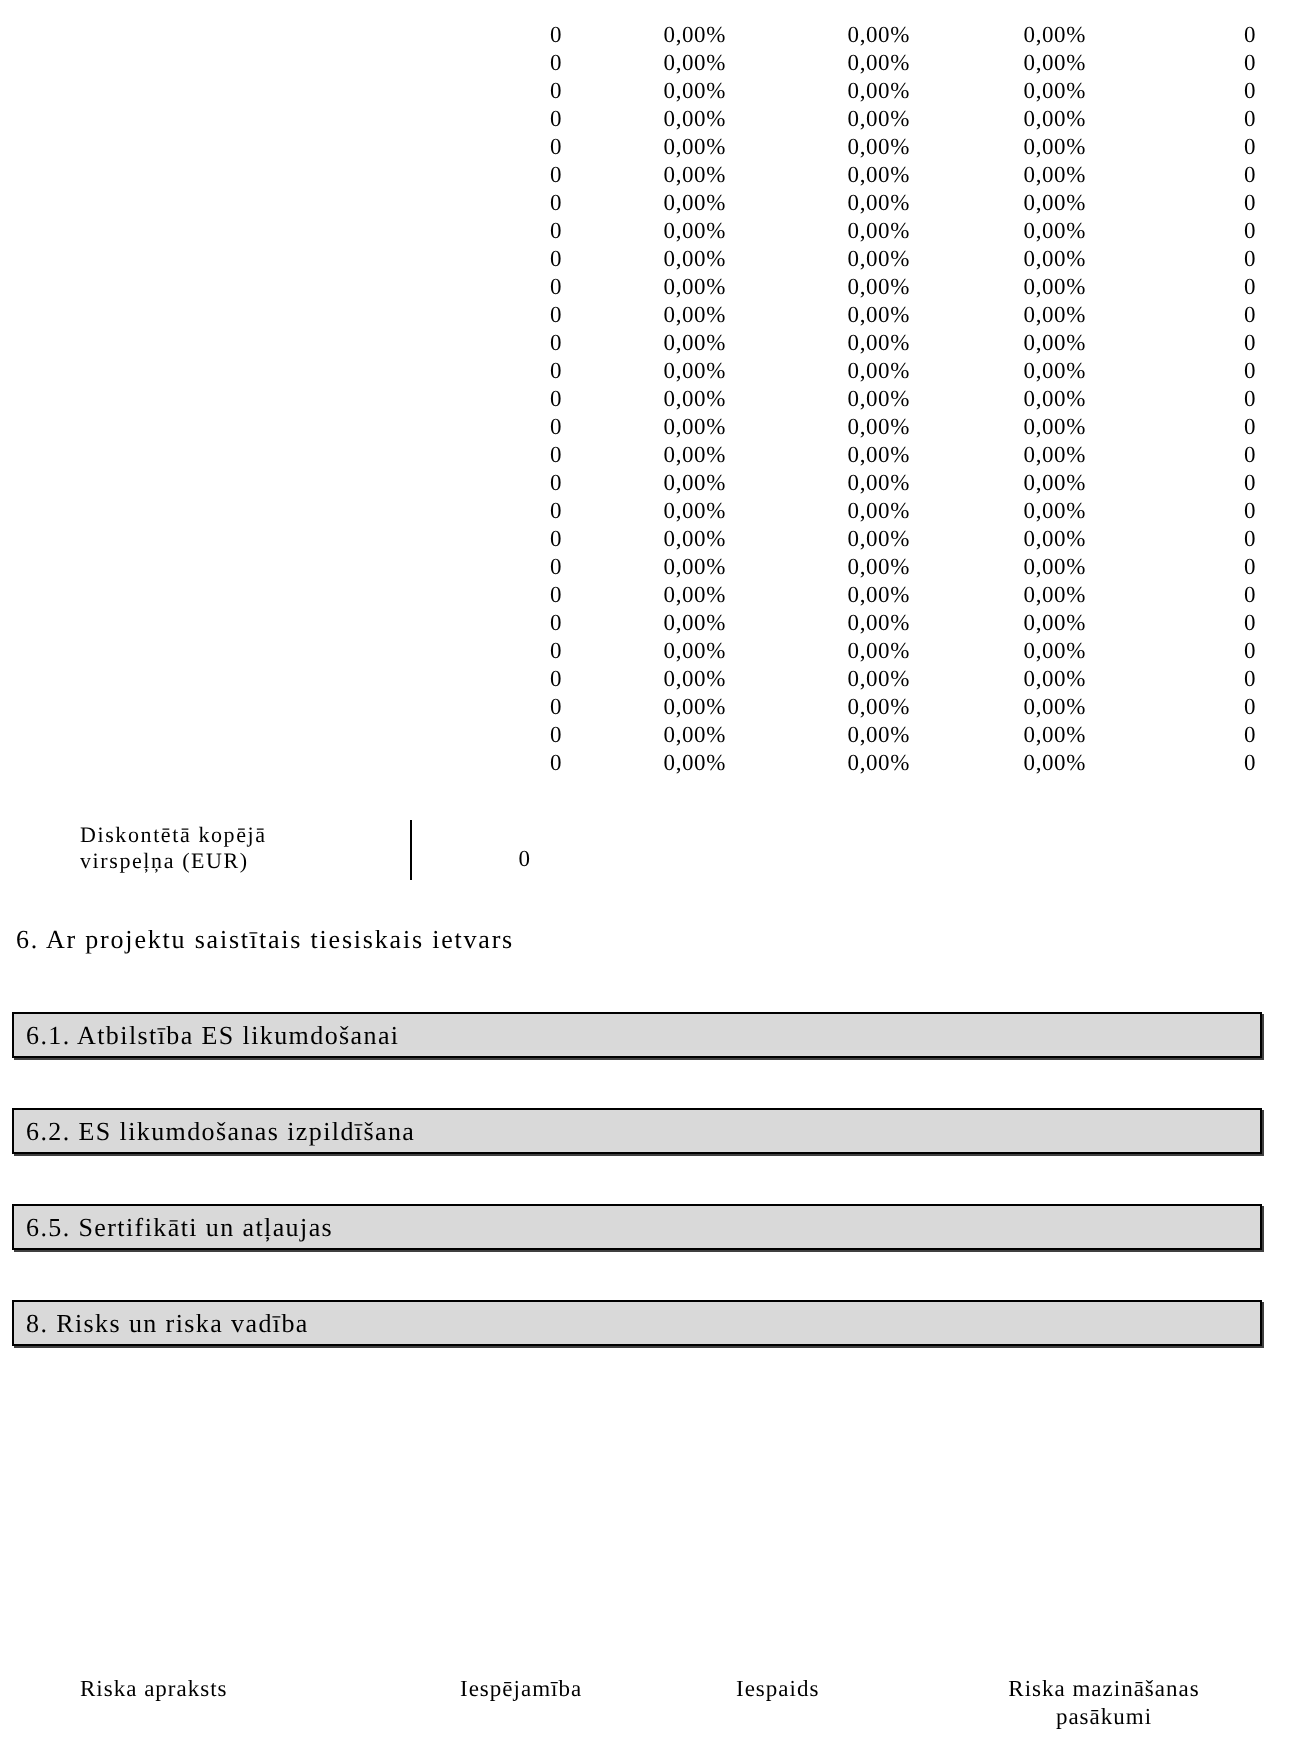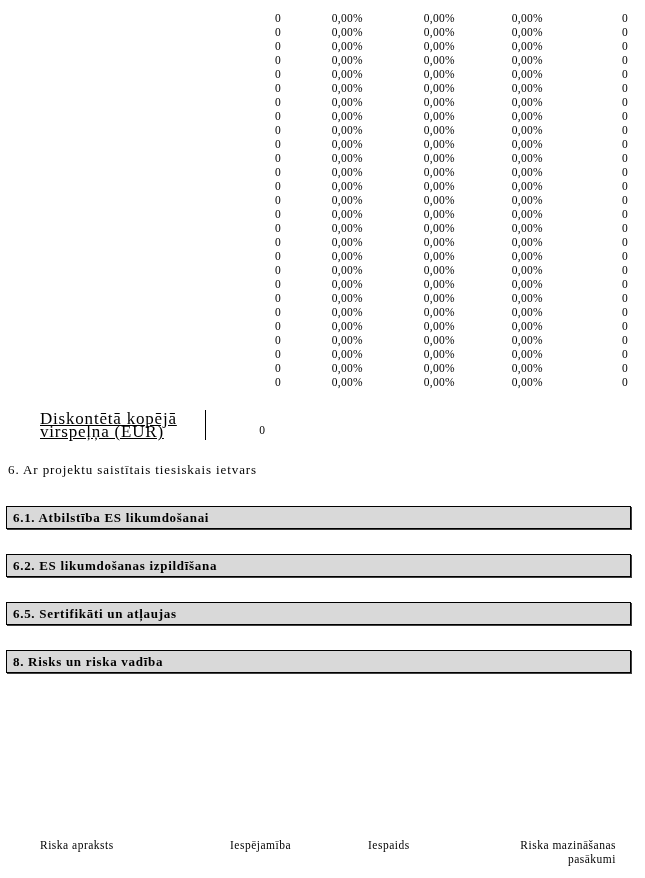--- a/index.html
+++ b/index.html
@@ -25,7 +25,7 @@
   
   .summary-label {
     position: absolute; top: 412px; left: 40px;
-    font-size: 17px; line-height: 13px; letter-spacing: 0.8px; text-decoration: underline;
+    font-size: 11px; line-height: 13px; letter-spacing: 0.8px;
   }
   .summary-divider {
     position: absolute; top: 410px; left: 205px;

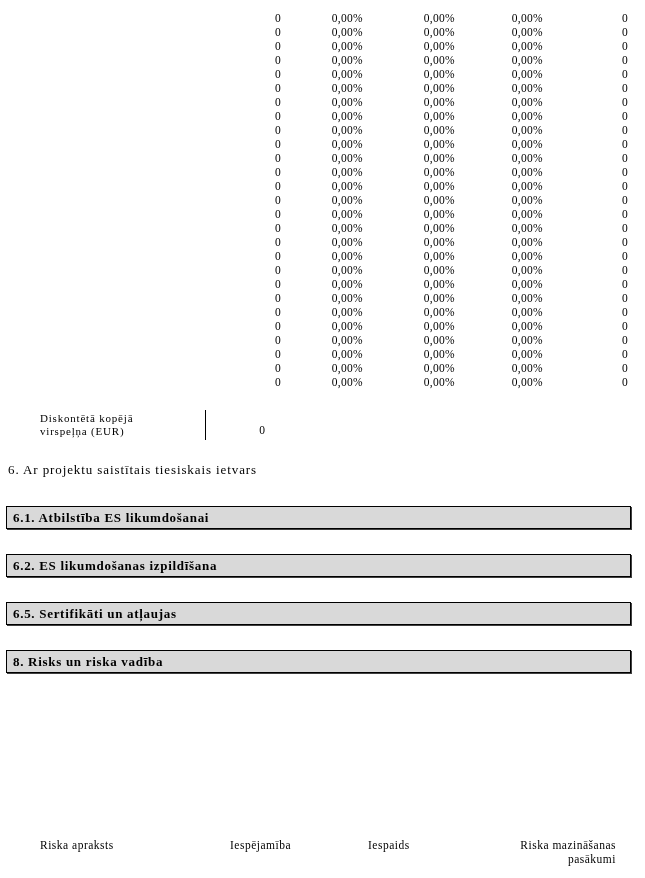--- a/index.html
+++ b/index.html
@@ -49,7 +49,7 @@
     background: #d9d9d9;
     border: 1px solid #000;
     box-shadow: 1px 1px 0 rgba(0,0,0,0.75);
-    font-weight: bold; font-size: 13px; line-height: 21px;
+    font-weight: normal; font-size: 13px; line-height: 21px;
     letter-spacing: 0.7px; padding-left: 6px;
     white-space: nowrap; overflow: hidden;
   }

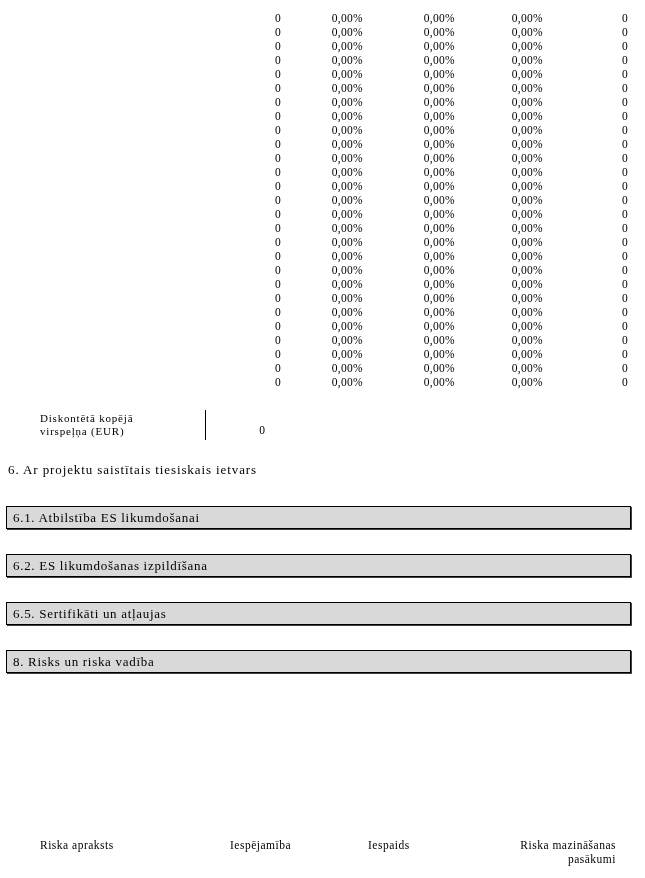--- a/index.html
+++ b/index.html
@@ -62,7 +62,7 @@
   .rh1 { position: absolute; left: 40px; top: 0; }
   .rh2 { position: absolute; left: 198px; top: 0; margin-left: 32px; }
   .rh3 { position: absolute; left: 368px; top: 0; }
-  .rh4 { position: absolute; left: 488px; top: 0; width: 128px; text-align: right; }
+  .rh4 { position: absolute; left: 488px; top: 0; width: 128px; text-align: center; }
 </style>
 </head>
 <body>

